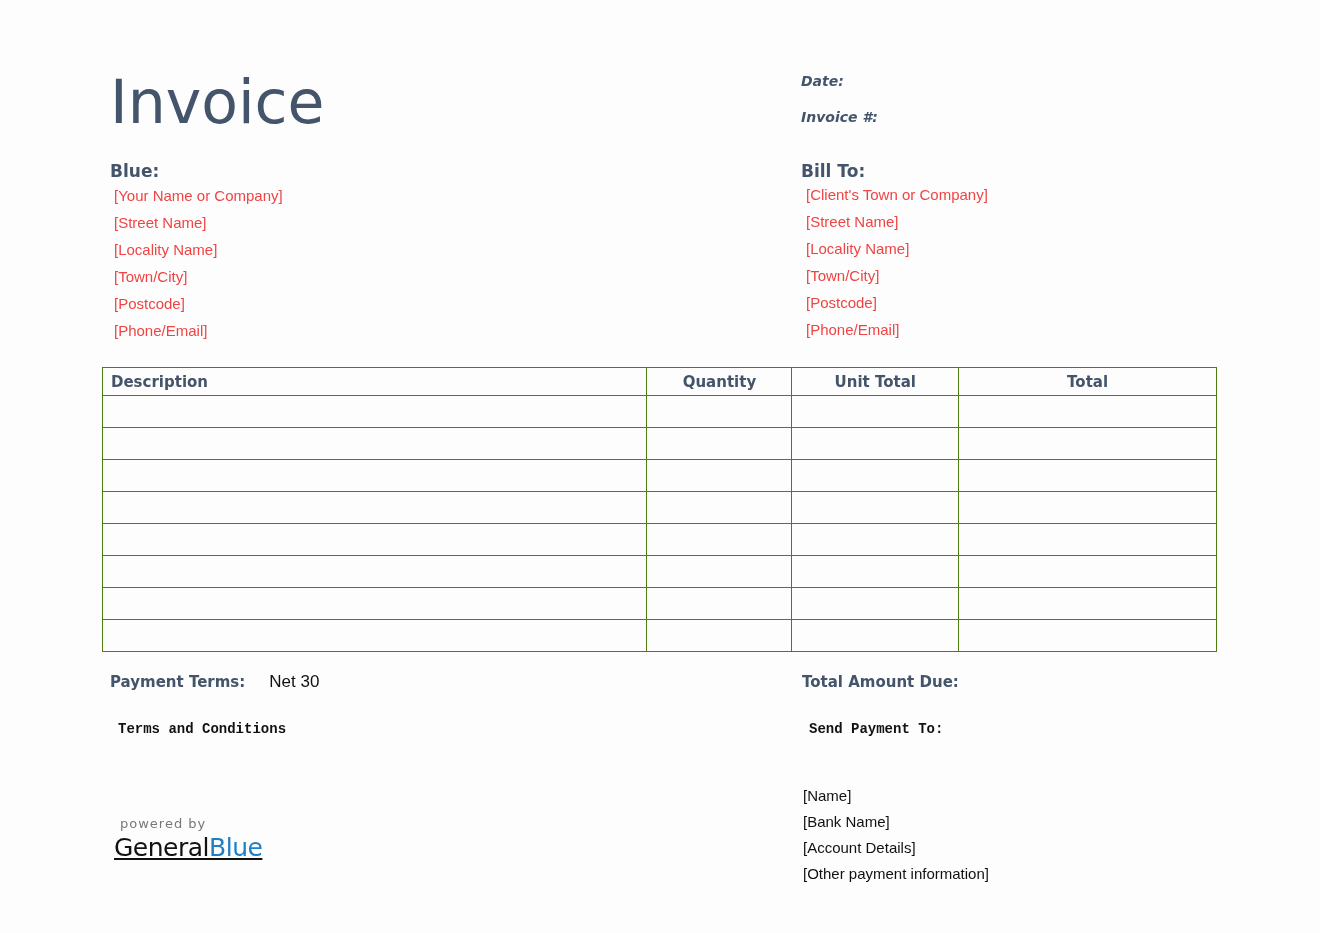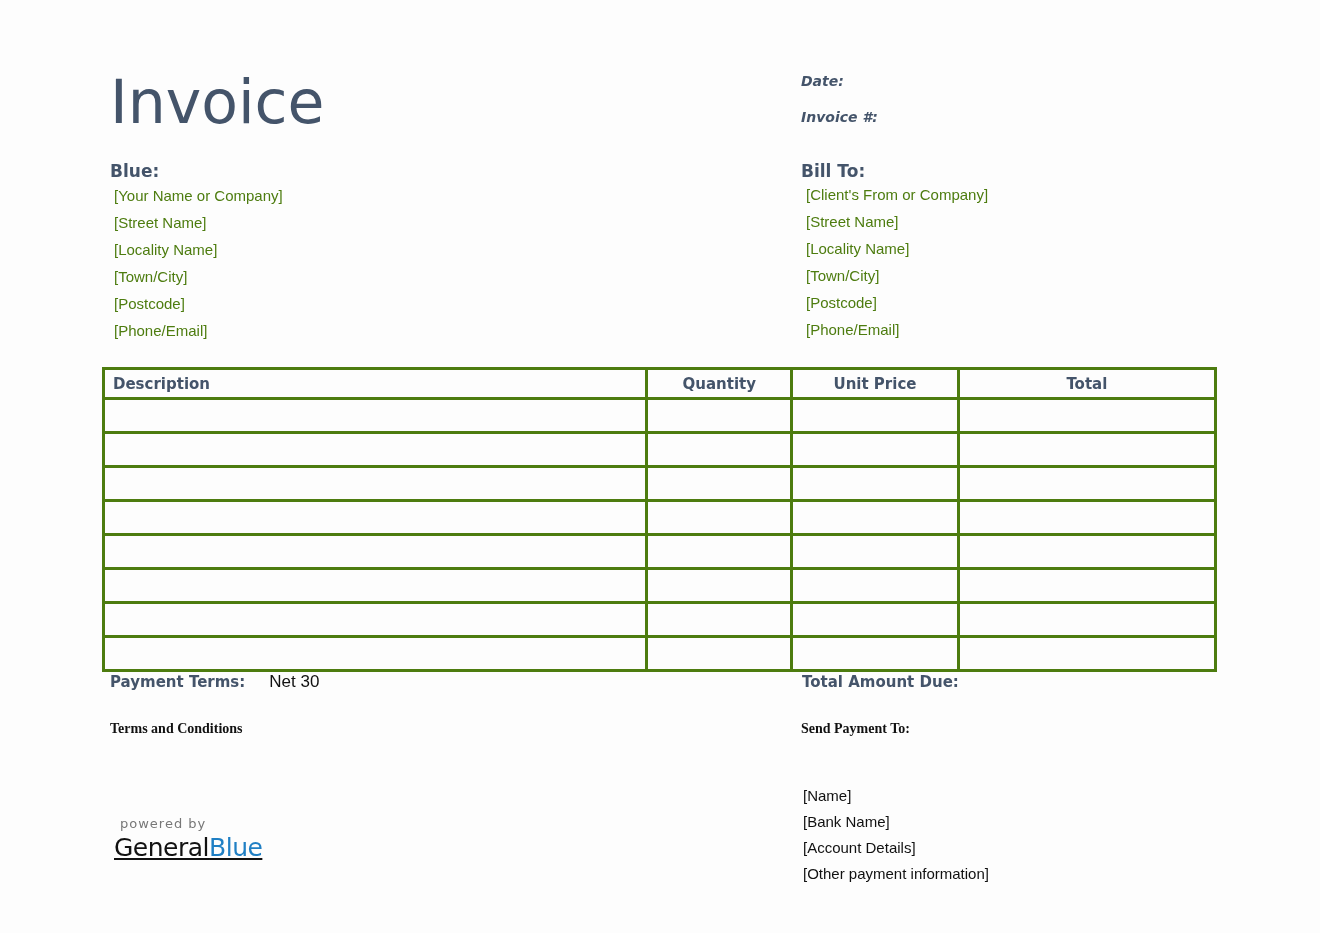--- a/index.html
+++ b/index.html
@@ -17,7 +17,7 @@
     }
     .meta-label { font-size: 14px; font-style: italic; }
     .section-head { font-size: 17px; }
-    .addr-line { font-size: 15px; color: #4d7c0f; line-height: 27px; }
+    .addr-line { font-size: 15px; color: #ef4444; line-height: 27px; }
     table.items {
       position: absolute; left: 102px; top: 367px; border-collapse: collapse;
       width: 1115px;

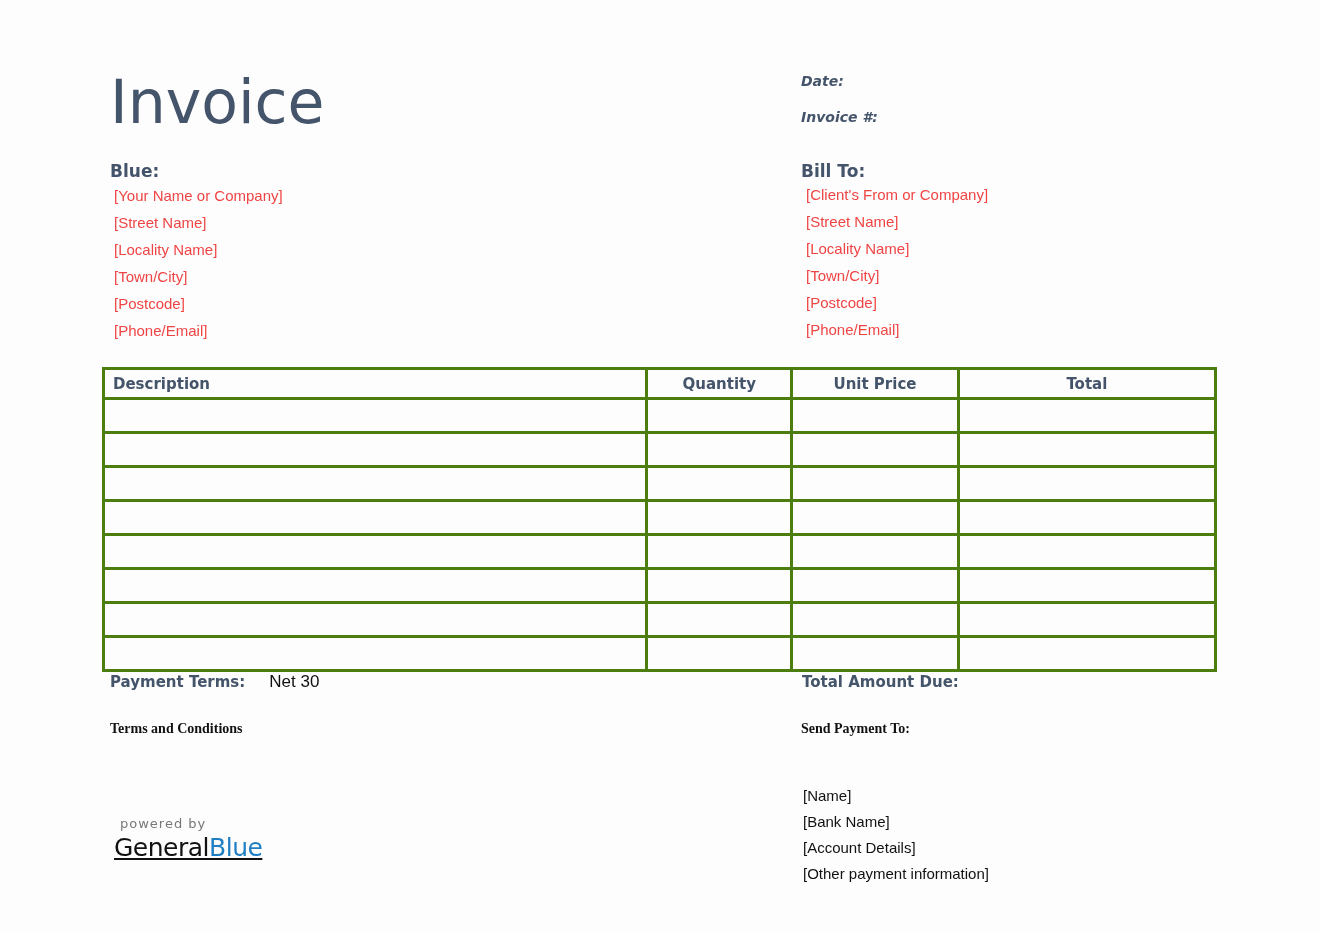--- a/index.html
+++ b/index.html
@@ -60,7 +60,7 @@
 
 <div class="abs label-blue section-head" style="left:801px; top:161px;">Bill To:</div>
 <div class="abs" style="left:806px; top:181px;">
-  <div class="addr-line">[Client's From or Company]</div>
+  <div class="addr-line">[Client's Town or Company]</div>
   <div class="addr-line">[Street Name]</div>
   <div class="addr-line">[Locality Name]</div>
   <div class="addr-line">[Town/City]</div>

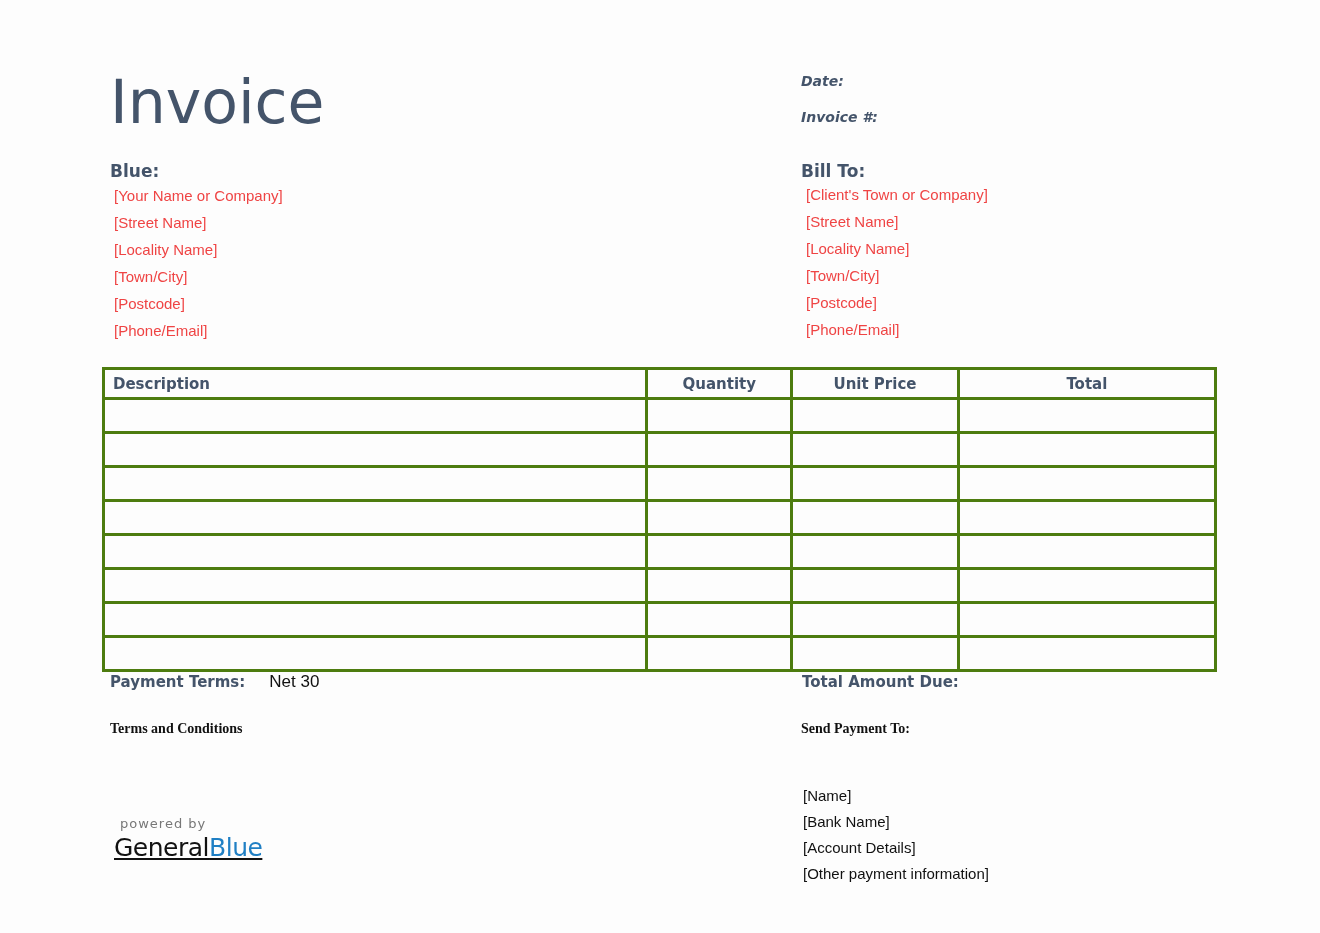--- a/index.html
+++ b/index.html
@@ -23,7 +23,7 @@
       width: 1115px;
     }
     table.items th, table.items td {
-      border: 3px solid #4d7c0f; padding: 0; height: 31px;
+      border: 1px solid #4d7c0f; padding: 0; height: 31px;
     }
     table.items th {
       height: 27px; font-family: "DejaVu Sans", sans-serif; font-weight: bold;

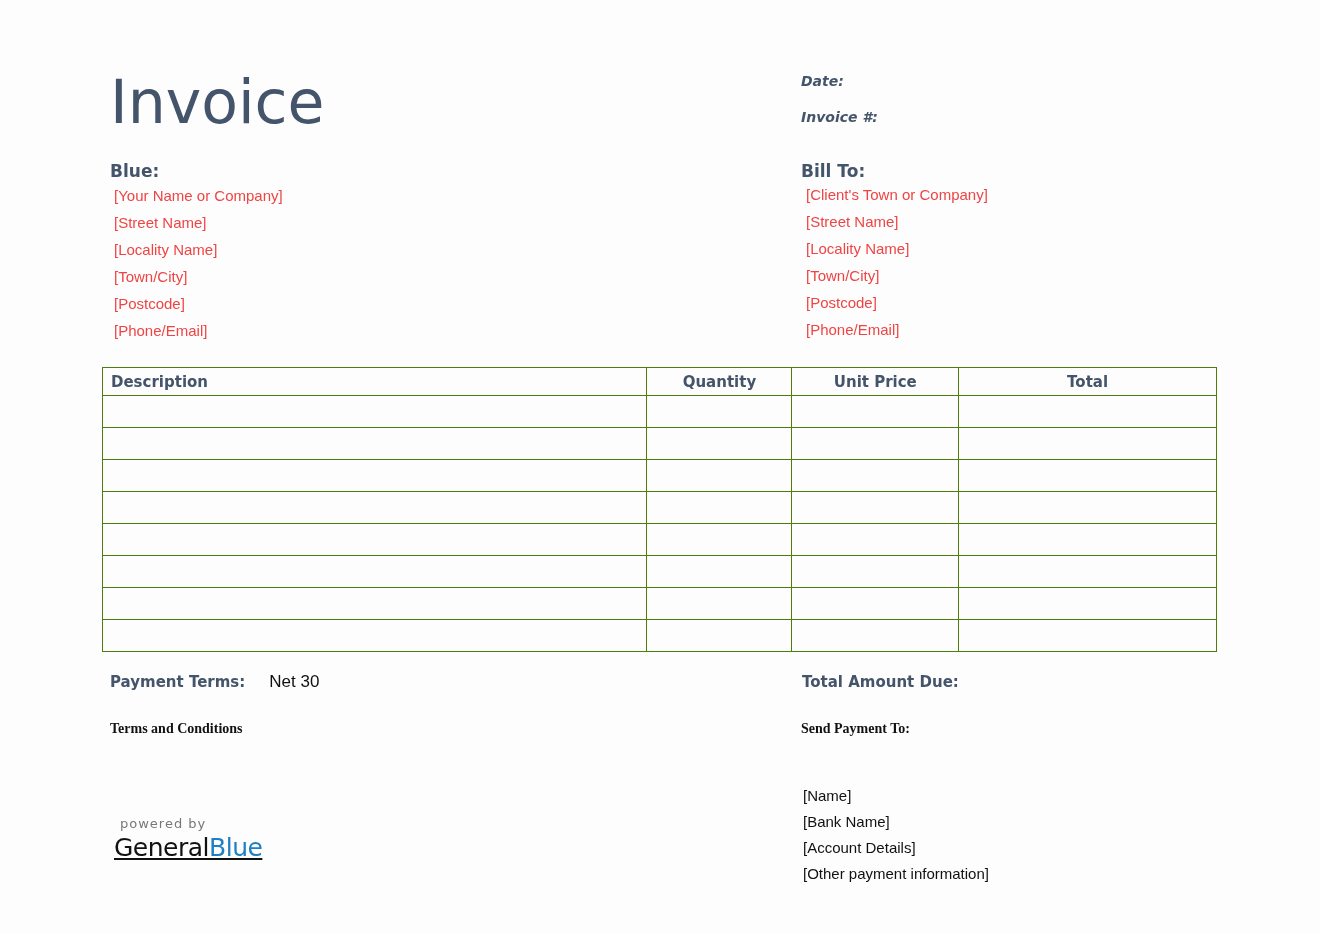--- a/index.html
+++ b/index.html
@@ -79,7 +79,7 @@
     <tr>
       <th class="desc">Description</th>
       <th>Quantity</th>
-      <th>Unit Price</th>
+      <th>Unit Total</th>
       <th>Total</th>
     </tr>
   </thead>

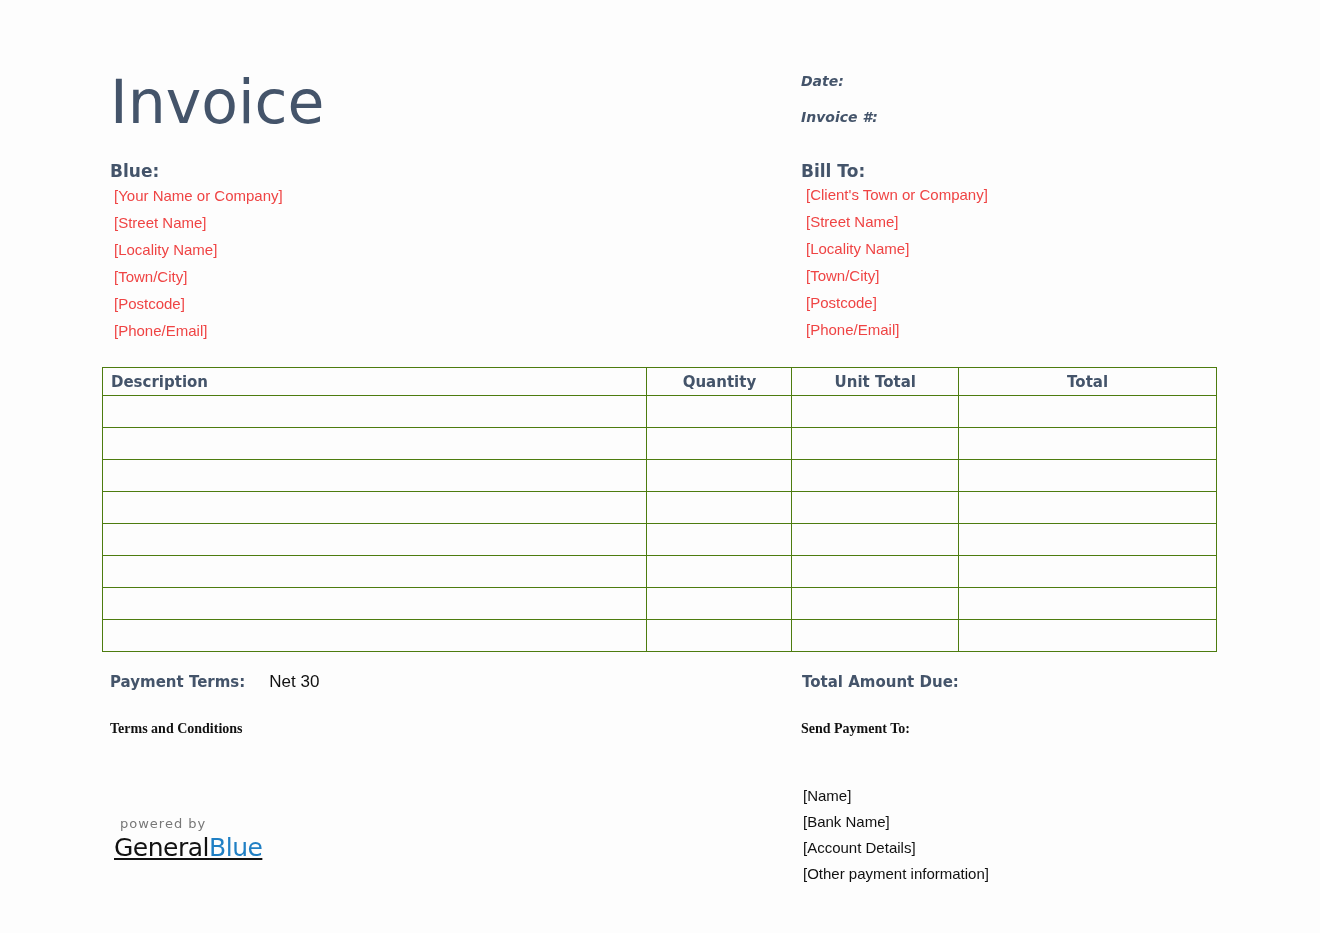--- a/index.html
+++ b/index.html
@@ -32,7 +32,7 @@
     table.items th.desc { text-align: left; padding-left: 8px; }
     .pt-label { font-size: 15px; }
     .pt-value { font-size: 17px; color: #111; }
-    .tc-head { font-family: Liberation Serif, serif; font-weight: bold; font-size: 14px; color: #111; }
+    .tc-head { font-family: Liberation Mono, monospace; font-weight: bold; font-size: 14px; color: #111; margin-left: 8px; }
     .tc-line { font-size: 15px; line-height: 18px; color: #111; }
     .pay-line { font-size: 15px; line-height: 26px; color: #111; }
     .powered { font-family: "DejaVu Sans", sans-serif; font-size: 13px; color: #777; letter-spacing: 1px; }

